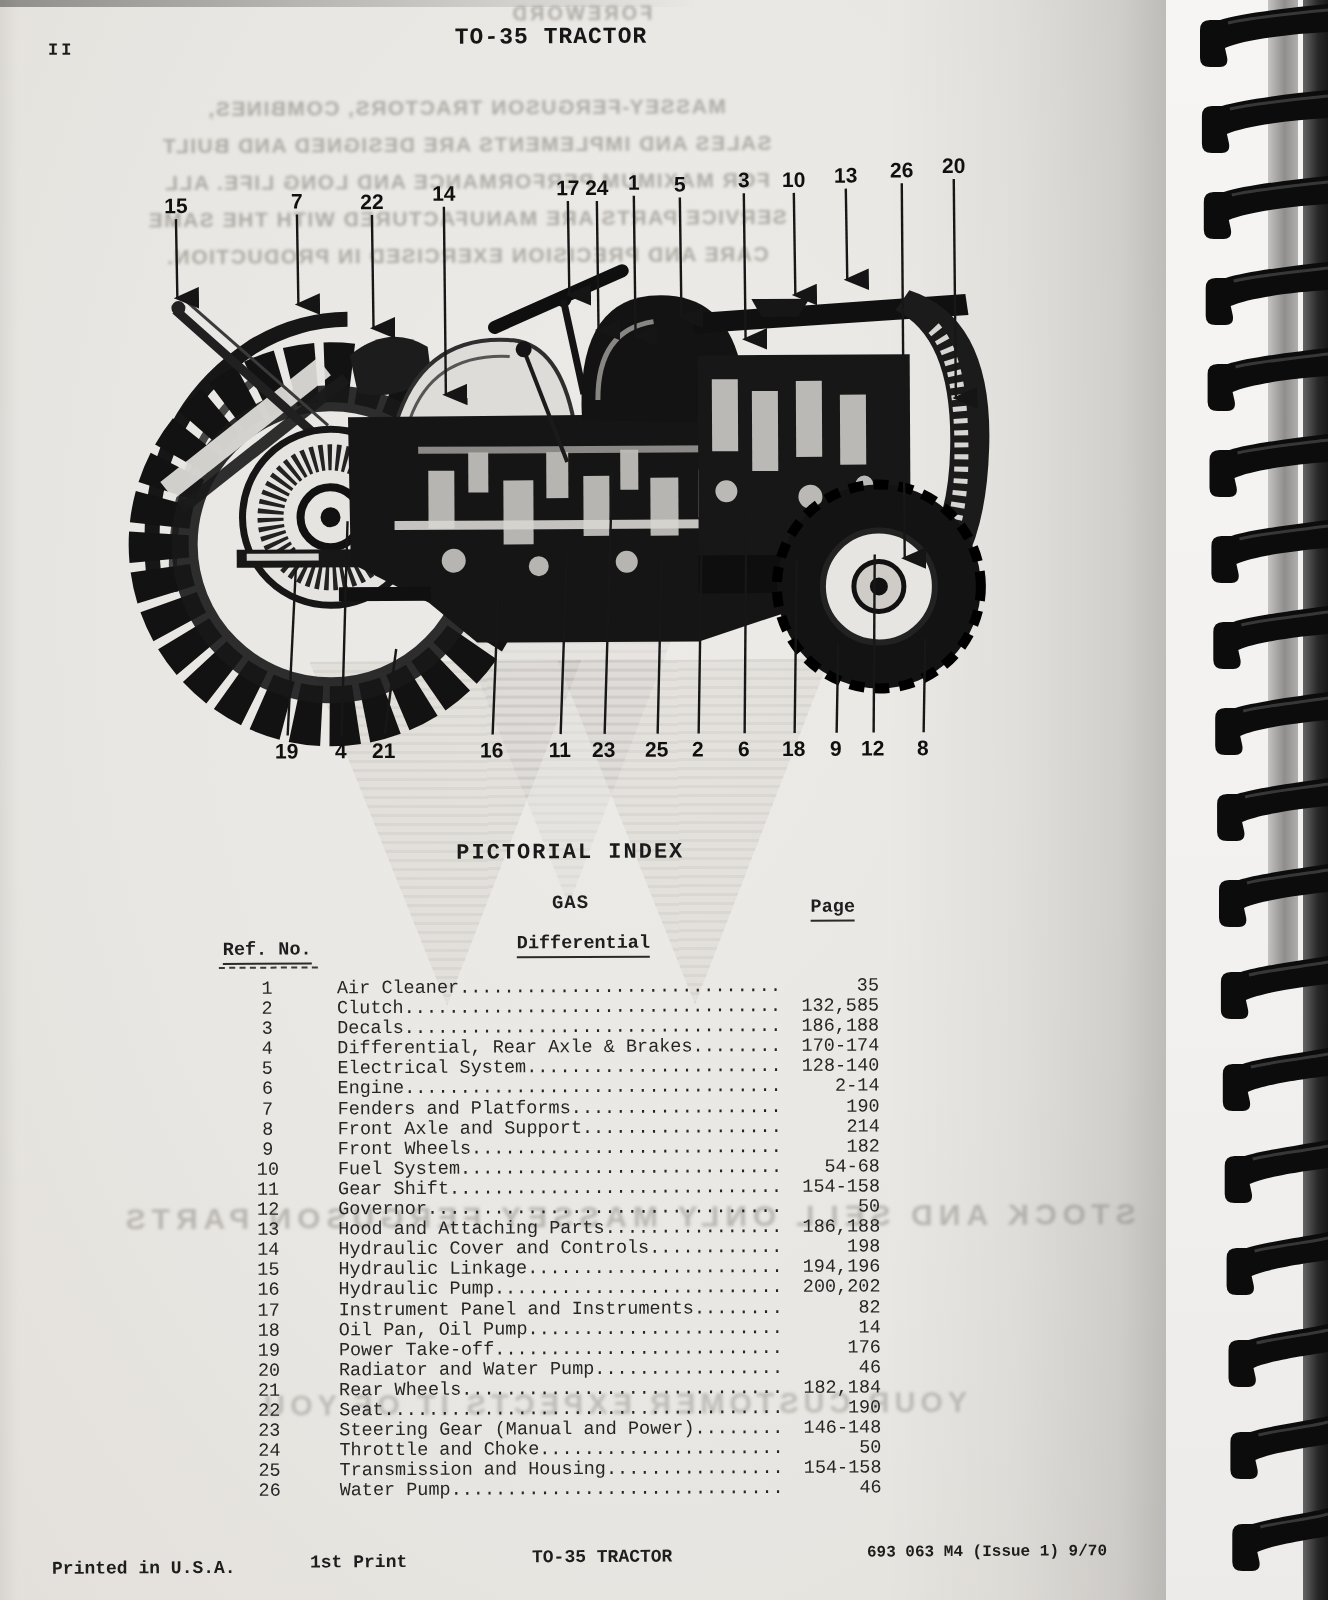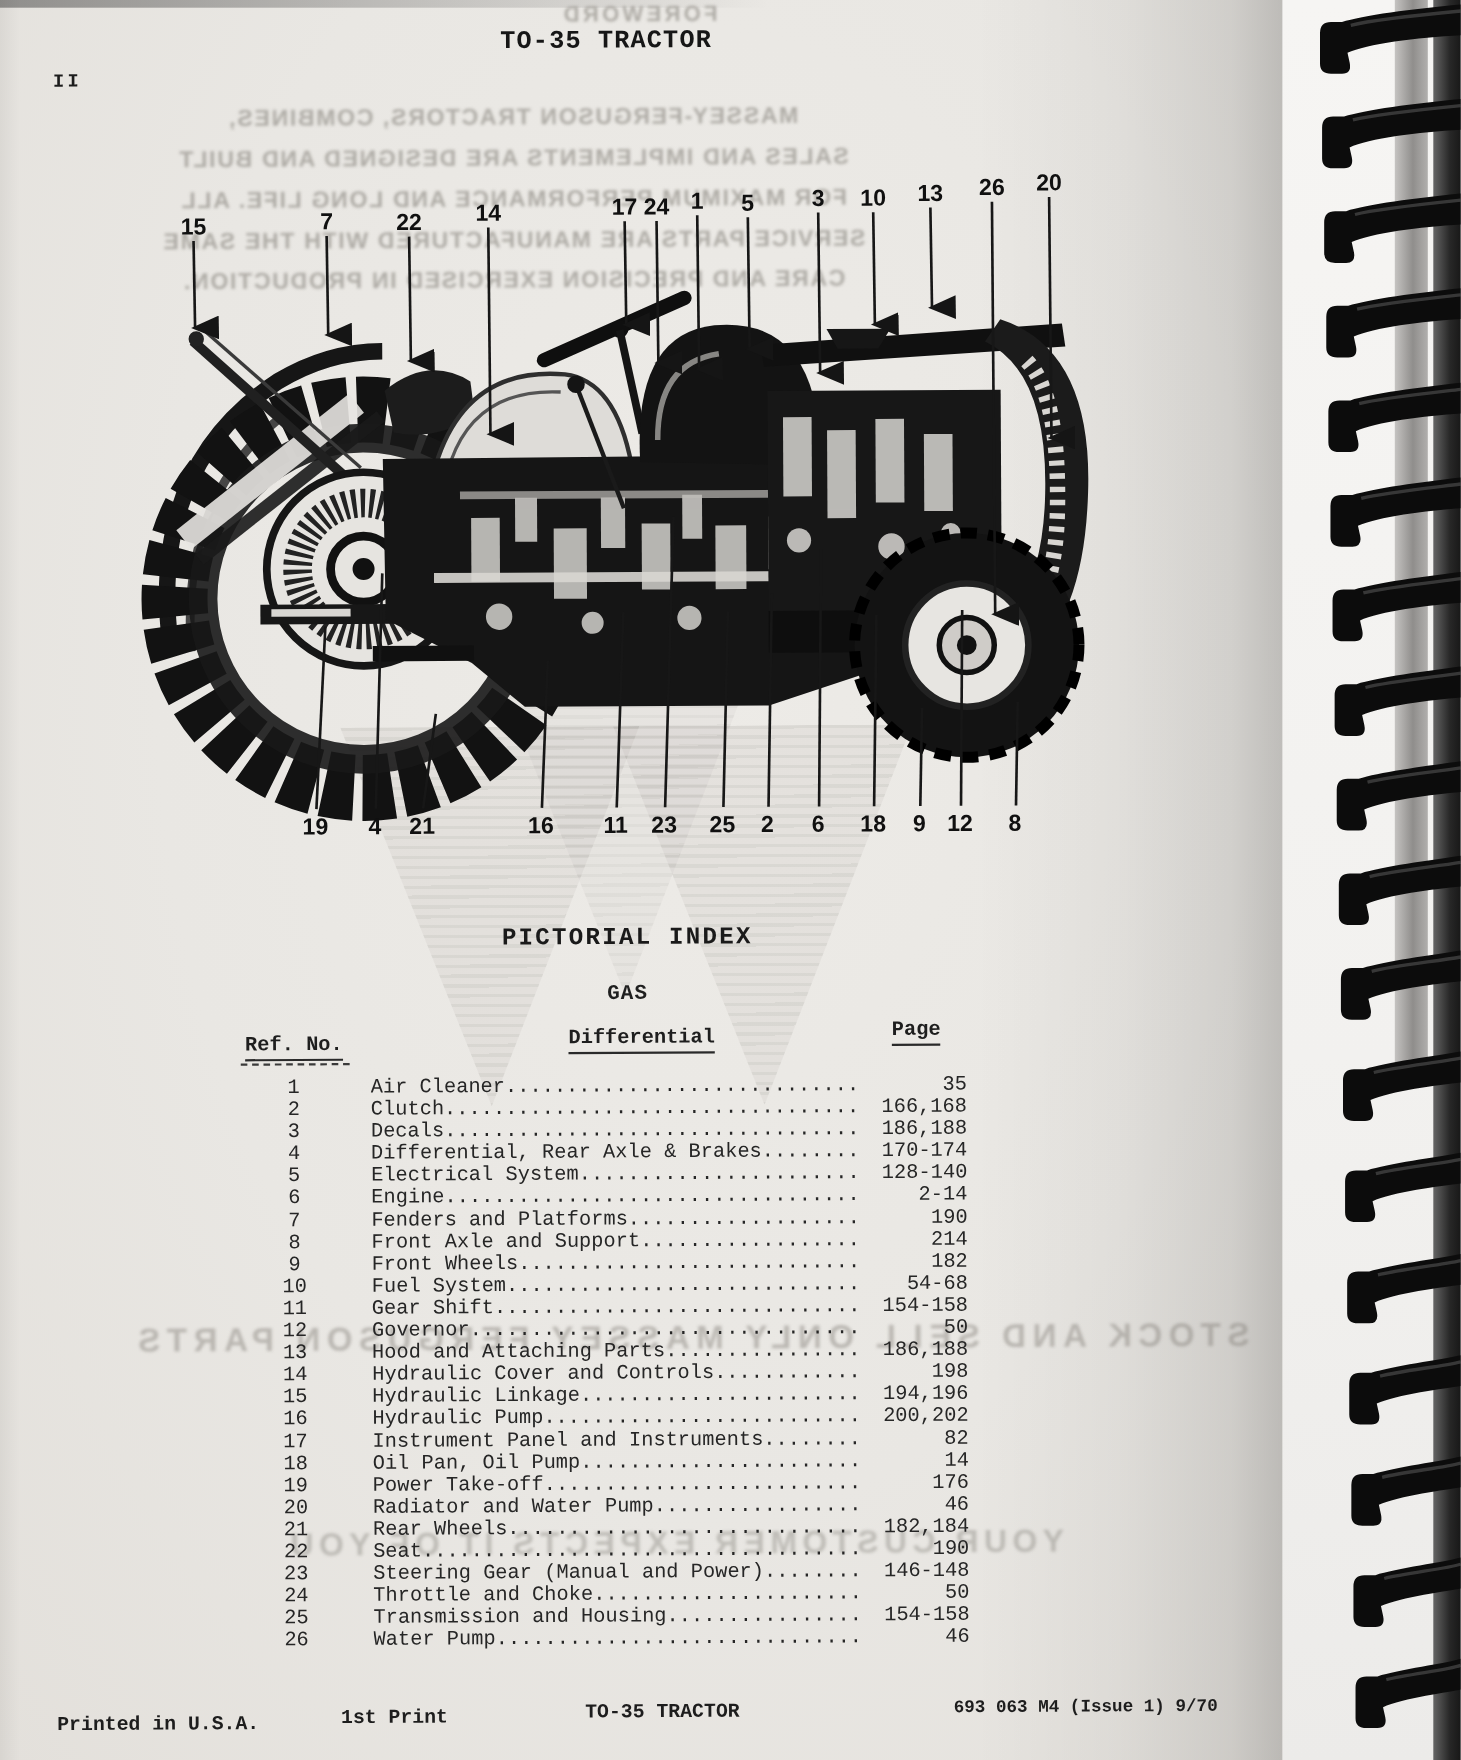--- a/index.html
+++ b/index.html
@@ -38,7 +38,7 @@
   #binding-svg{position:absolute;left:1150px;top:0;}
 
   
-  .pgnum{position:absolute;left:52px;top:38px;font-size:17px;font-weight:bold;letter-spacing:3px;color:#1c1c1c;margin-top:25px;}
+  .pgnum{position:absolute;left:52px;top:38px;font-size:17px;font-weight:bold;letter-spacing:3px;color:#1c1c1c;}
   .title{position:absolute;left:0;top:24px;width:1110px;text-align:center;font-size:23px;font-weight:bold;letter-spacing:1px;color:#161616;}
   .sec-title{position:absolute;left:0;top:840px;width:1140px;text-align:center;font-size:22px;font-weight:bold;letter-spacing:2px;color:#1a1a1a;}
   .sub-title{position:absolute;left:0;top:892px;width:1140px;text-align:center;font-size:19px;font-weight:bold;letter-spacing:1px;color:#1f1f1f;}

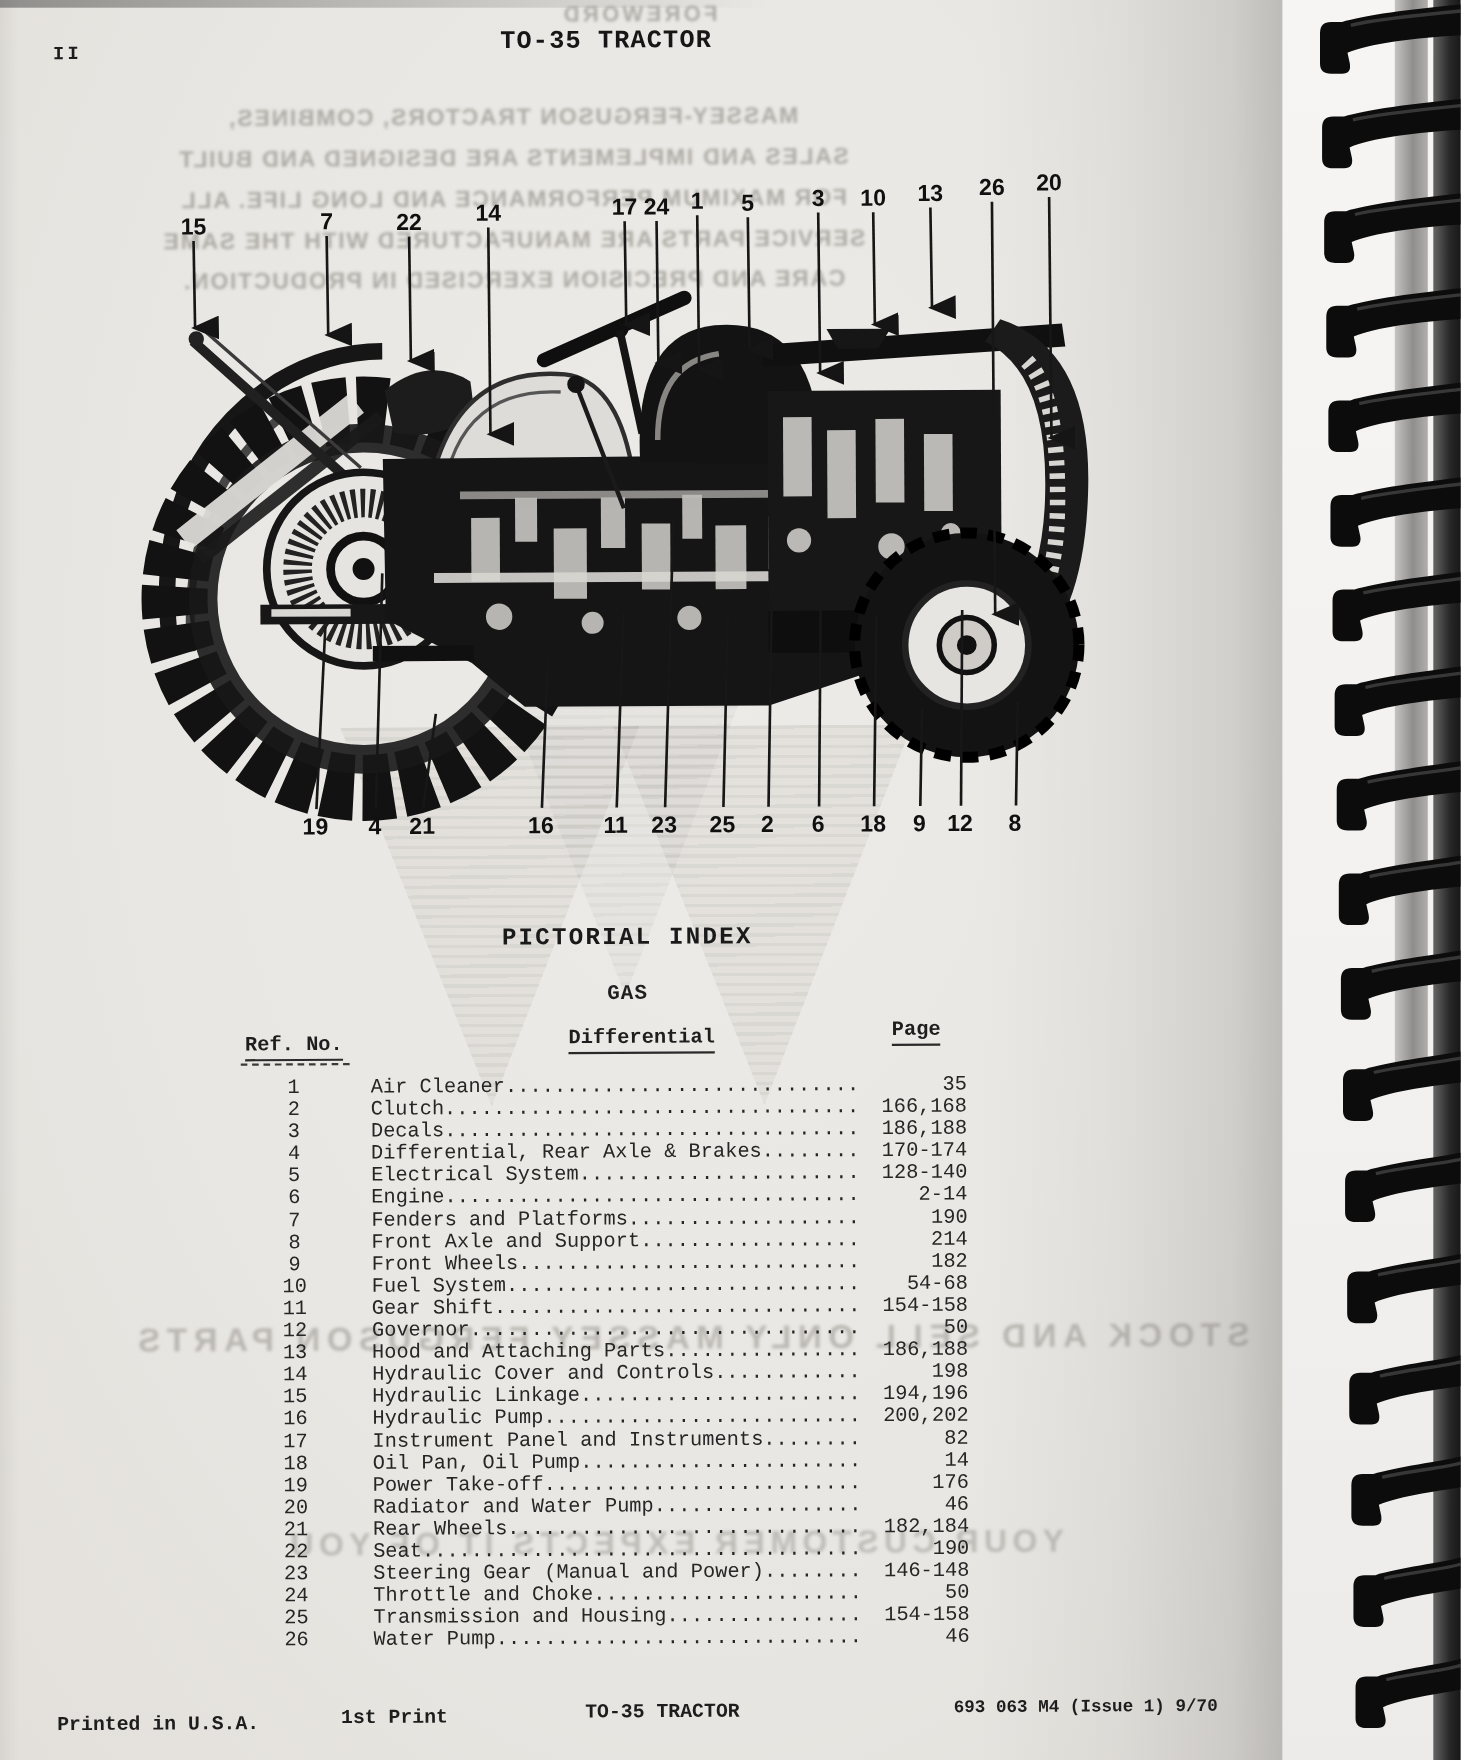--- a/index.html
+++ b/index.html
@@ -71,7 +71,7 @@
   .thead.ref{left:222px;top:938px;}
   .thead.ref::after{content:"";position:absolute;left:-4px;right:-6px;bottom:-6px;border-bottom:2px dashed #3a3a3a;}
   .thead.desc{left:516px;top:933px;}
-  .thead.page{left:810px;top:927px;}
+  .thead.page{left:810px;top:898px;}
   #rows{position:absolute;left:196px;top:978px;width:682px;color:#262626;}
   .t-row{display:flex;height:20.1px;font-size:18.5px;line-height:20.1px;}
   .t-ref{width:140px;text-align:center;}

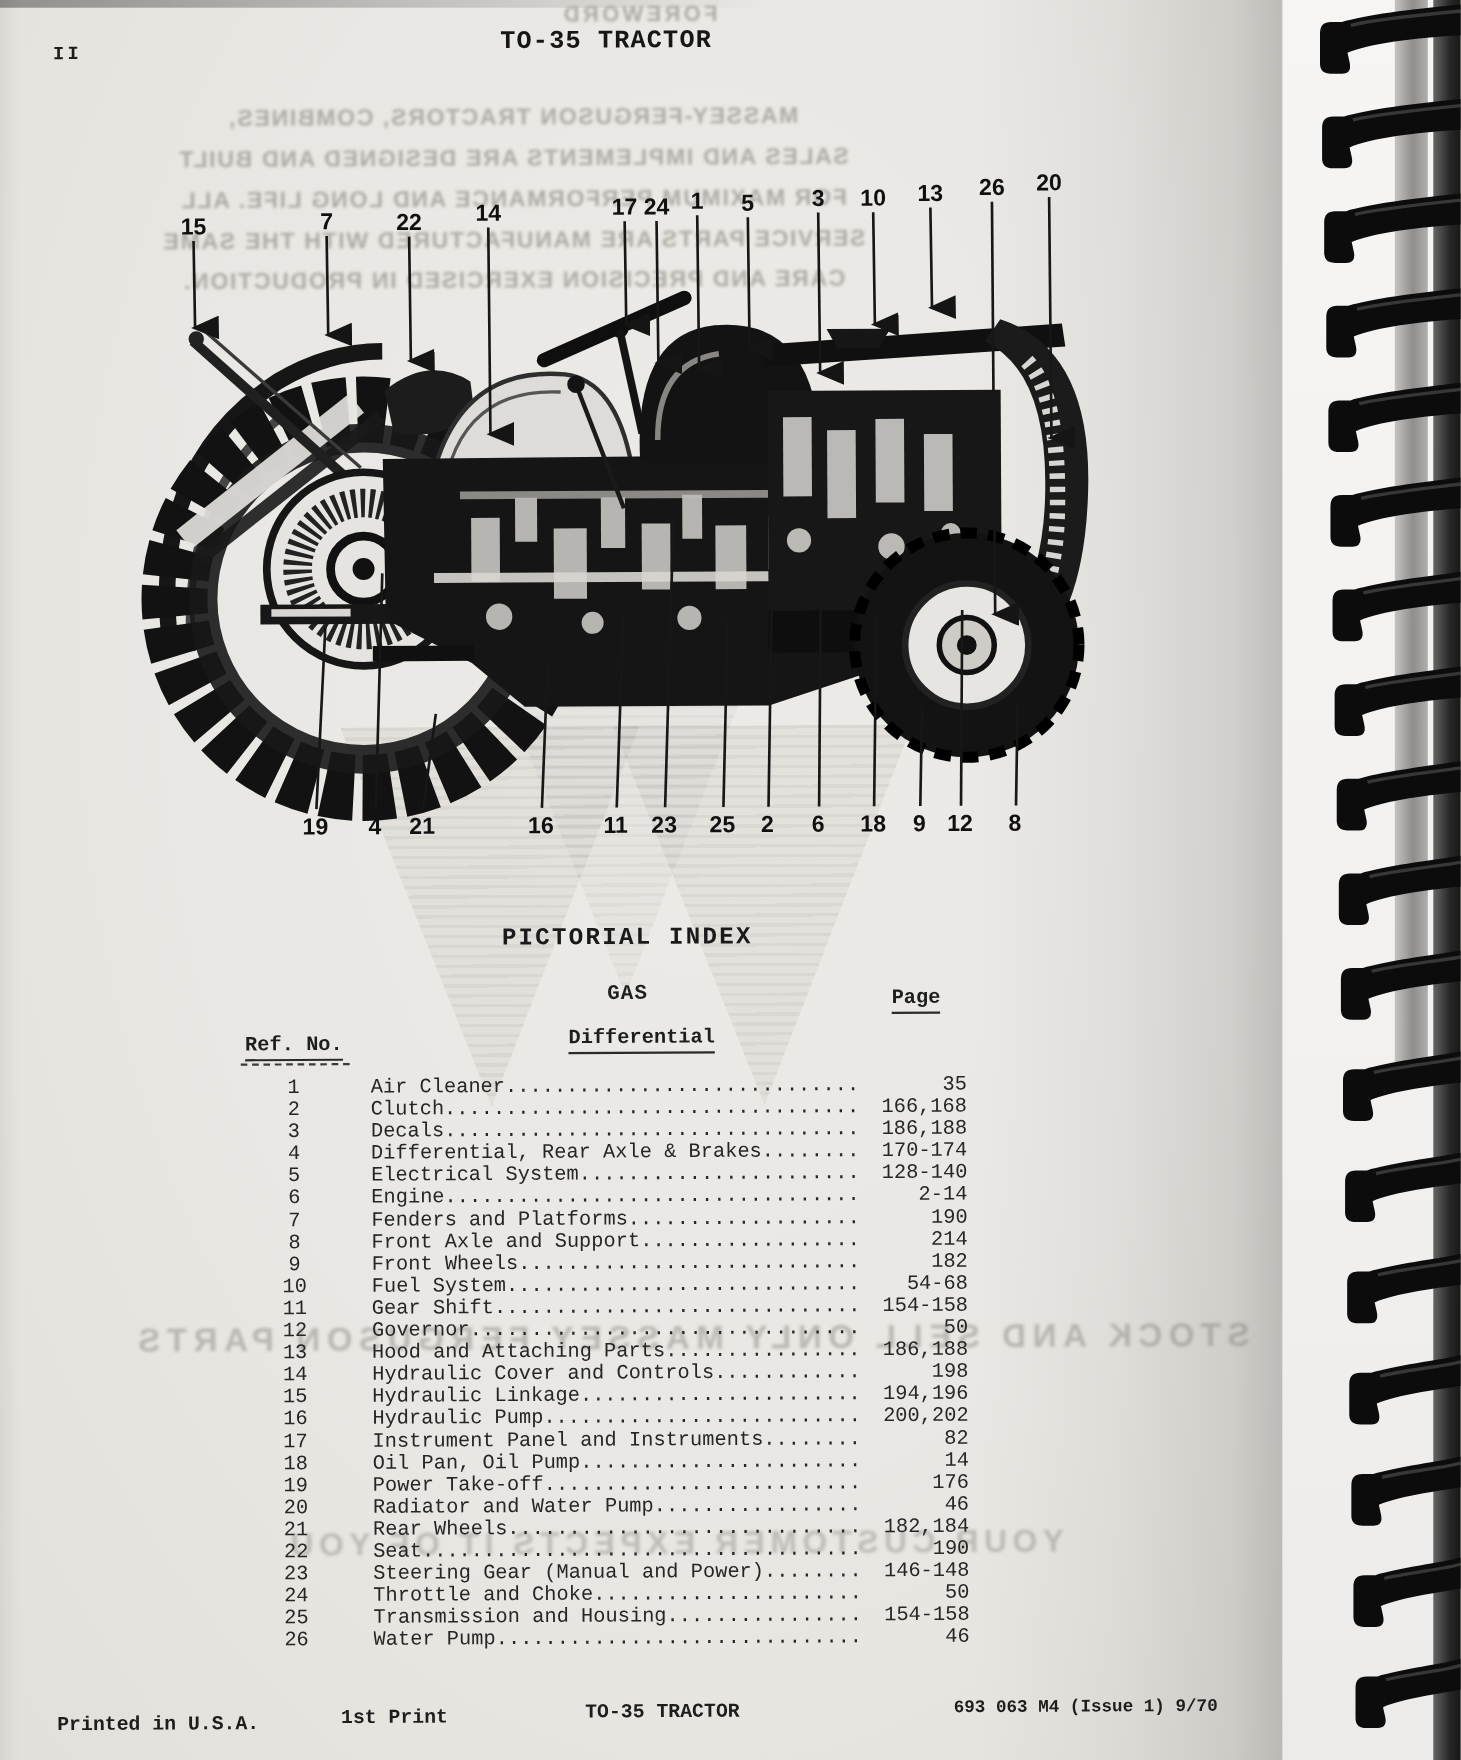--- a/index.html
+++ b/index.html
@@ -270,7 +270,7 @@
         <div class="t-row">
           <span class="t-ref">2</span>
           <span class="t-desc">Clutch..................................</span>
-          <span class="t-page">166,168</span>
+          <span class="t-page">132,585</span>
         </div>
         <div class="t-row">
           <span class="t-ref">3</span>

